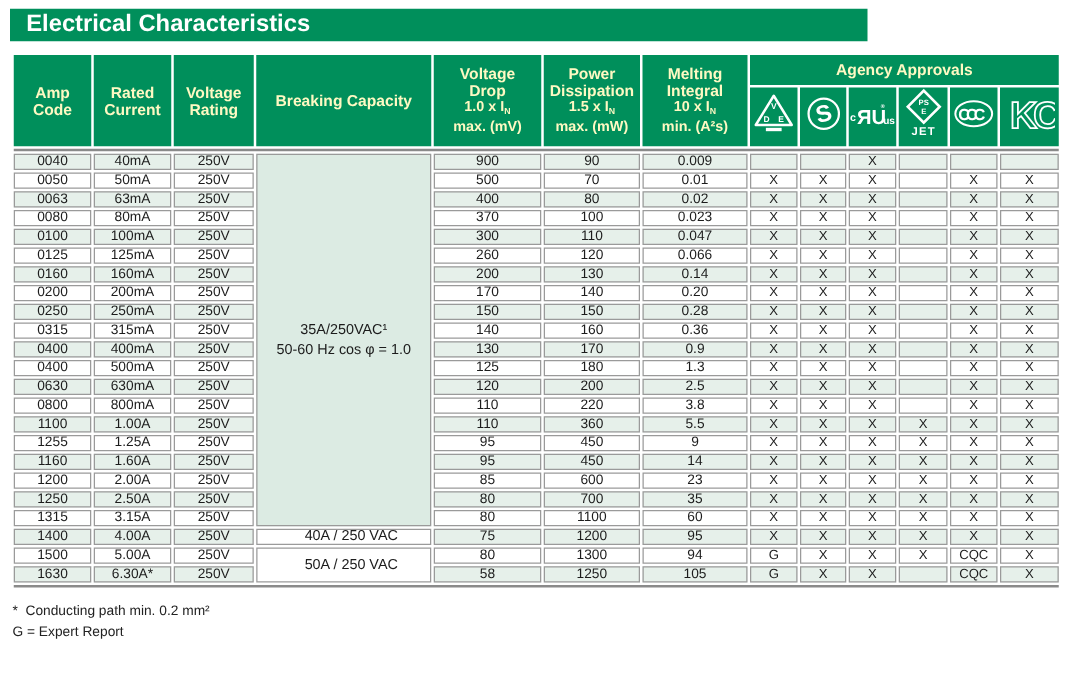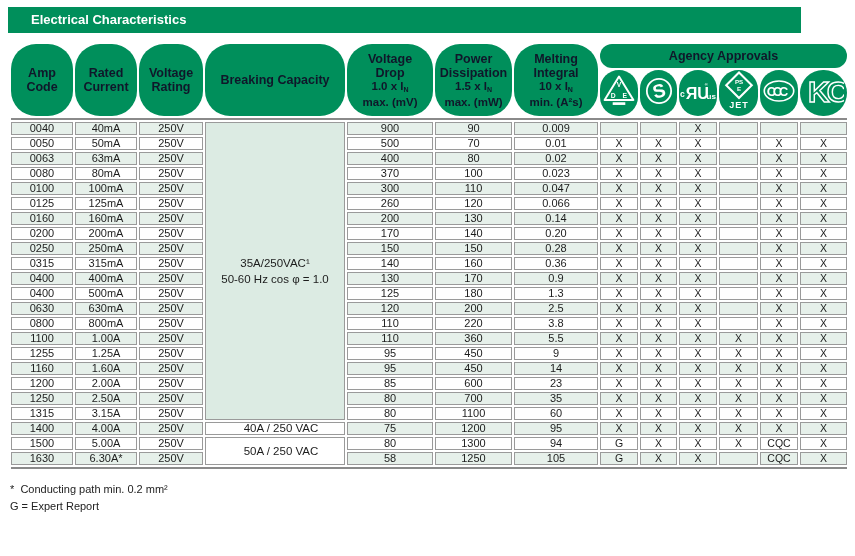--- a/index.html
+++ b/index.html
@@ -15,8 +15,8 @@
   body{width:855px;height:556px;background:#fff;font-family:"Liberation Sans",sans-serif;color:var(--ink);}
   .page{position:relative;width:855px;height:556px;overflow:hidden;}
 
-  .banner{position:absolute;left:8px;top:7px;width:793px;height:26px;background:var(--green);
-          color:#fff;font-weight:bold;font-size:13px;line-height:26px;padding-left:23px;}
+  .banner{position:absolute;left:8px;top:7px;width:686px;height:26px;background:var(--green);
+          color:#fff;font-weight:bold;font-size:19px;line-height:26px;padding-left:13px;}
 
   table.ec{position:absolute;left:9px;top:42px;width:840px;border-collapse:separate;border-spacing:2px;table-layout:fixed;}
 

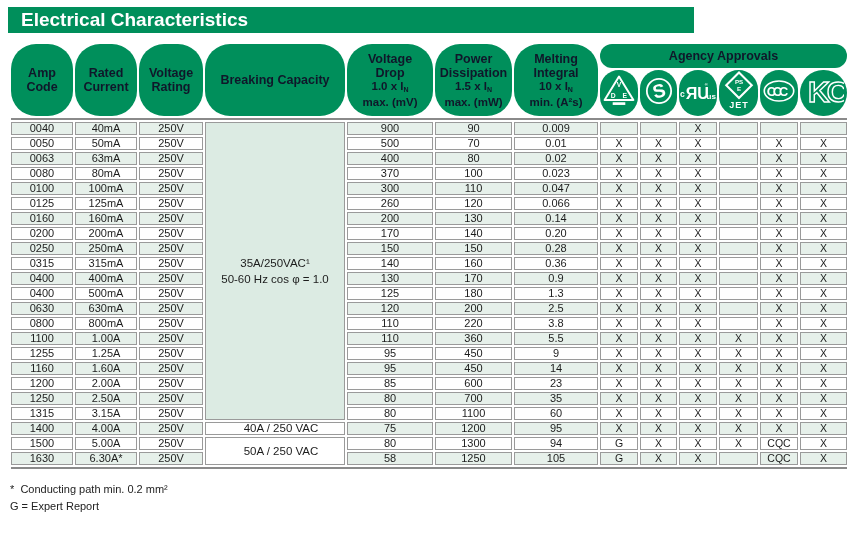--- a/index.html
+++ b/index.html
@@ -20,7 +20,7 @@
 
   table.ec{position:absolute;left:9px;top:42px;width:840px;border-collapse:separate;border-spacing:2px;table-layout:fixed;}
 
-  th{background:var(--green);color:#0f172a;font-weight:bold;padding:0;vertical-align:middle;text-align:center;border-radius:25px;}
+  th{background:var(--green);color:#fef9c3;font-weight:bold;padding:0;vertical-align:middle;text-align:center;}
   thead tr.trh1{height:24px;}
   thead tr.trh2{height:46px;}
   th .hl{font-size:12.5px;line-height:14px;}

